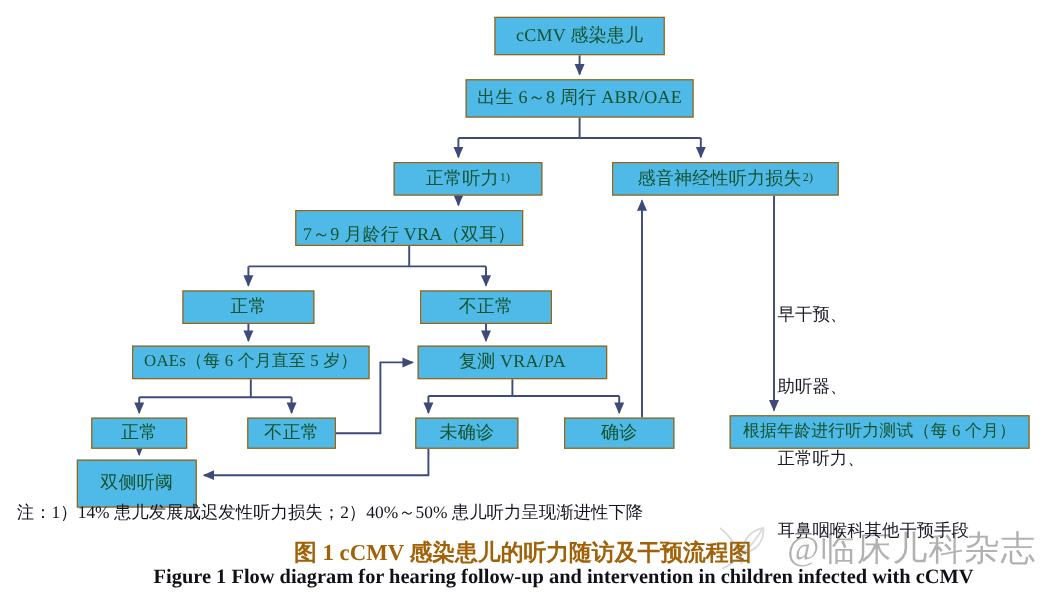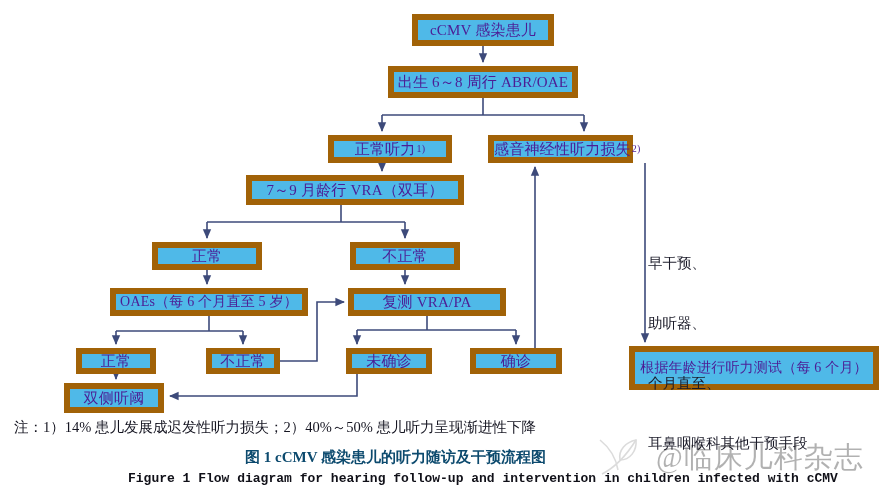--- a/index.html
+++ b/index.html
@@ -24,12 +24,12 @@
   .node {
     position: absolute;
     background: #4FB9E8;
-    border: 6px solid #a16207;
+    border: 1px solid #a16207;
     box-sizing: border-box;
     display: flex;
     align-items: center;
     justify-content: center;
-    color: #4c1d95;
+    color: #14532d;
     font-family: "Liberation Serif", "DejaVu Serif", serif;
     font-size: 15px;
     line-height: 1;

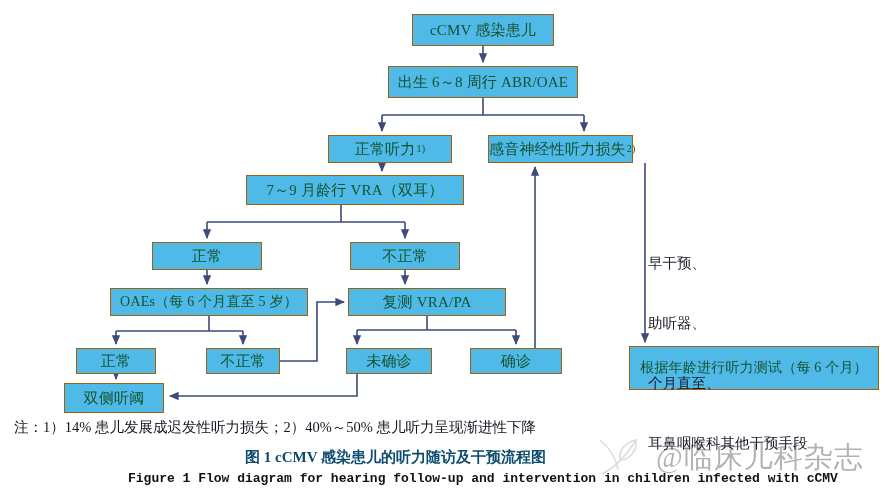--- a/index.html
+++ b/index.html
@@ -165,7 +165,7 @@
       <span class="sup">1)</span>
   </div>
 
-  <div class="node" style="left:488px; top:135px; width:145px; height:28px;justify-content:space-between;">
+  <div class="node" style="left:510px; top:135px; width:189px; height:28px;">
     <span>感音神经性听力损失</span>
       <span class="sup">2)</span>
   </div>

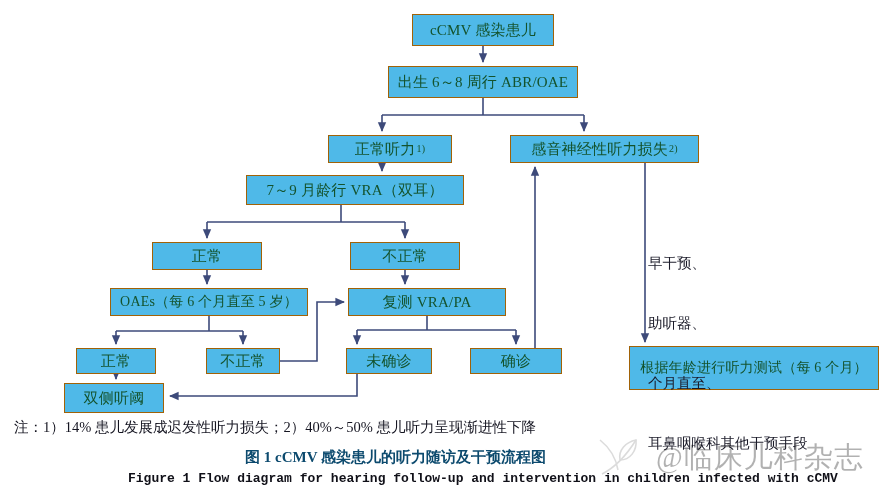--- a/index.html
+++ b/index.html
@@ -170,7 +170,7 @@
       <span class="sup">2)</span>
   </div>
 
-  <div class="node" style="left:246px; top:175px; width:218px; height:30px;">
+  <div class="node" style="left:246px; top:175px; width:190px; height:30px;align-items:flex-end;">
     <span>7～9 月龄行 VRA（双耳）</span>
   </div>
 

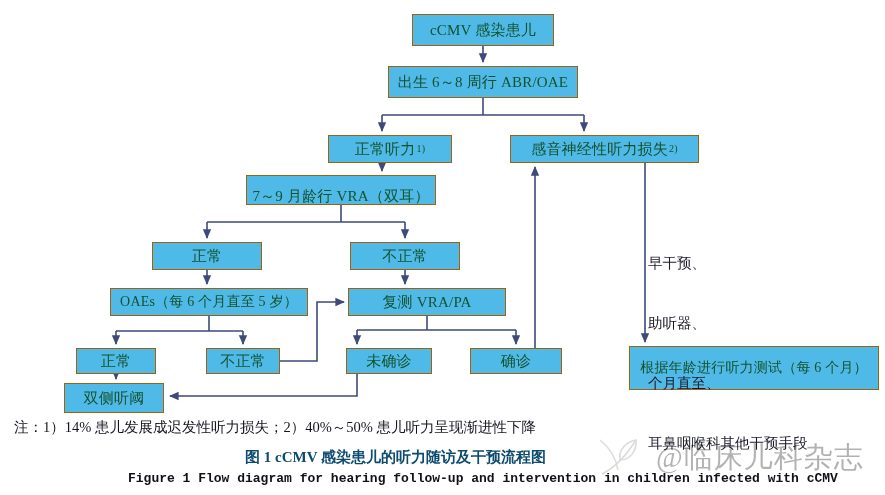--- a/index.html
+++ b/index.html
@@ -206,7 +206,7 @@
     <span>确诊</span>
   </div>
 
-  <div class="node" style="left:629px; top:346px; width:250px; height:44px; font-size:14px;">
+  <div class="node" style="left:608px; top:346px; width:250px; height:28px; font-size:14px;">
     <span>根据年龄进行听力测试（每 6 个月）</span>
   </div>
 

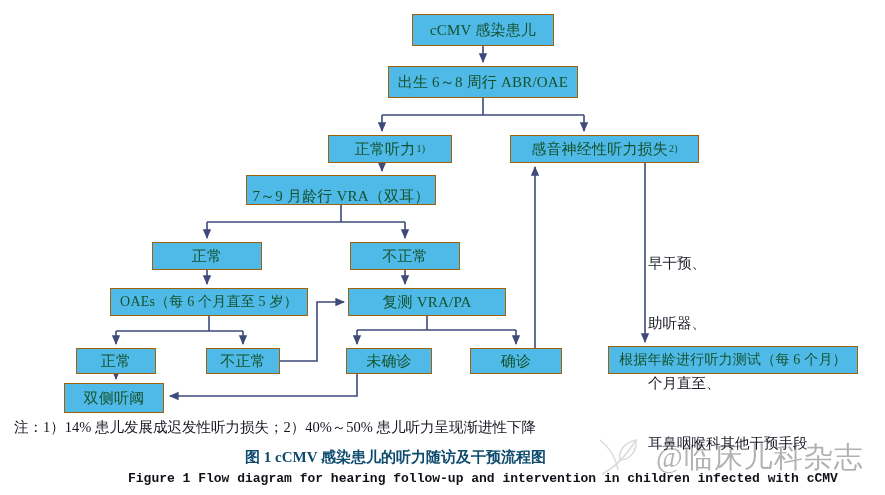--- a/index.html
+++ b/index.html
@@ -217,7 +217,7 @@
   <div class="plain-text" style="left:648px; top:213px;">
     <div>早干预、</div>
     <div>助听器、</div>
-    <div>个月直至、</div>
+    <div>正常听力、</div>
     <div>耳鼻咽喉科其他干预手段</div>
   </div>
 

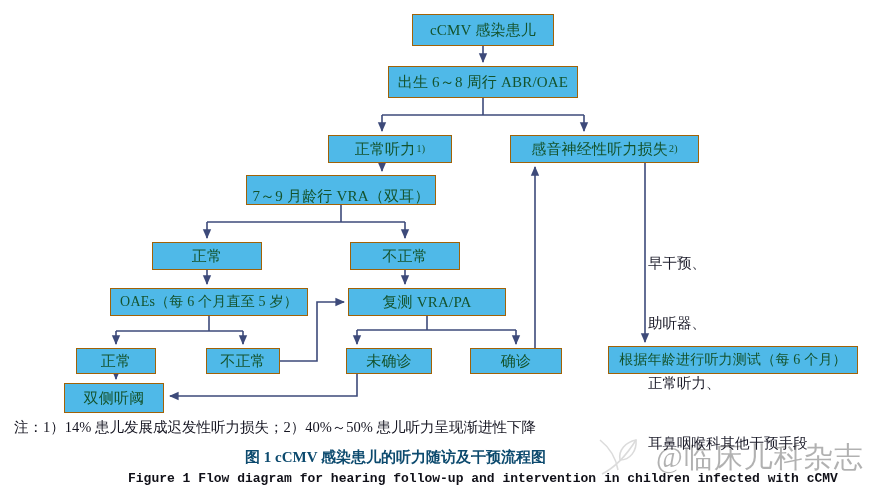--- a/index.html
+++ b/index.html
@@ -210,7 +210,7 @@
     <span>根据年龄进行听力测试（每 6 个月）</span>
   </div>
 
-  <div class="node" style="left:64px; top:383px; width:100px; height:30px;">
+  <div class="node" style="left:64px; top:383px; width:100px; height:40px;">
     <span>双侧听阈</span>
   </div>
 

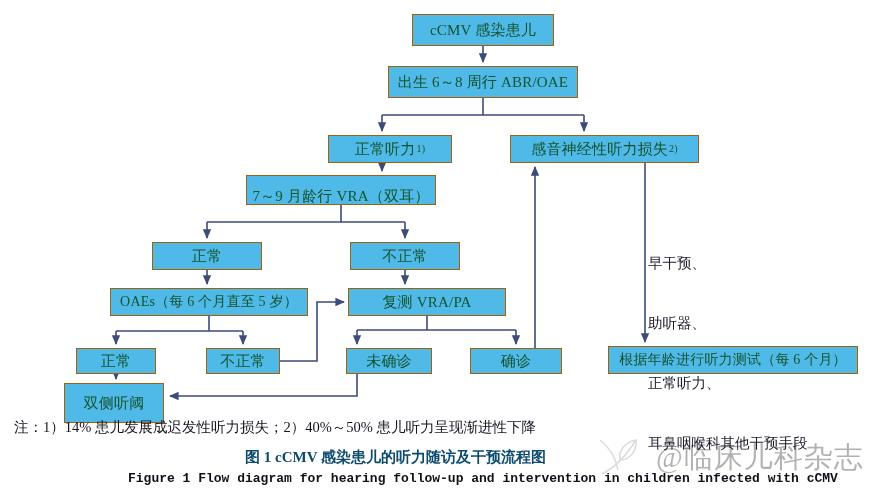--- a/index.html
+++ b/index.html
@@ -59,9 +59,9 @@
   .cap-cn {
     position: absolute;
     font-family: "Liberation Serif", "DejaVu Serif", serif;
-    font-size: 15px;
+    font-size: 19px;
     font-weight: bold;
-    color: #0c4a6e;
+    color: #a16207;
     white-space: nowrap;
   }
   .cap-en {

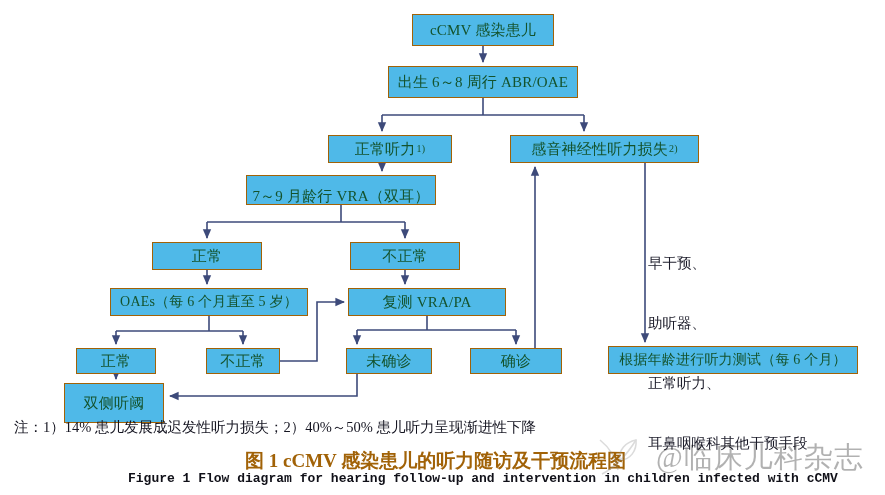--- a/index.html
+++ b/index.html
@@ -66,8 +66,8 @@
   }
   .cap-en {
     position: absolute;
-    font-family: Liberation Mono, monospace;
-    font-size: 13px;
+    font-family: Liberation Serif, serif;
+    font-size: 17px;
     font-weight: bold;
     color: #101018;
     white-space: nowrap;

